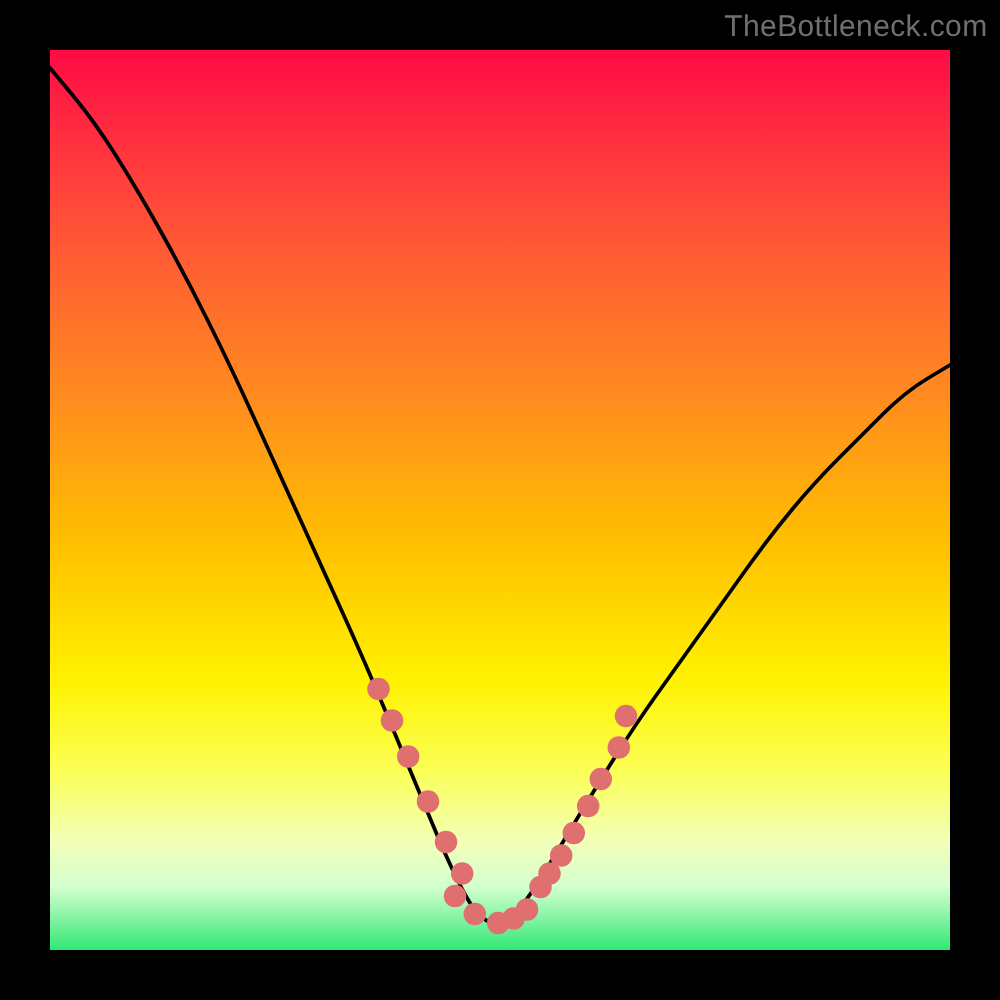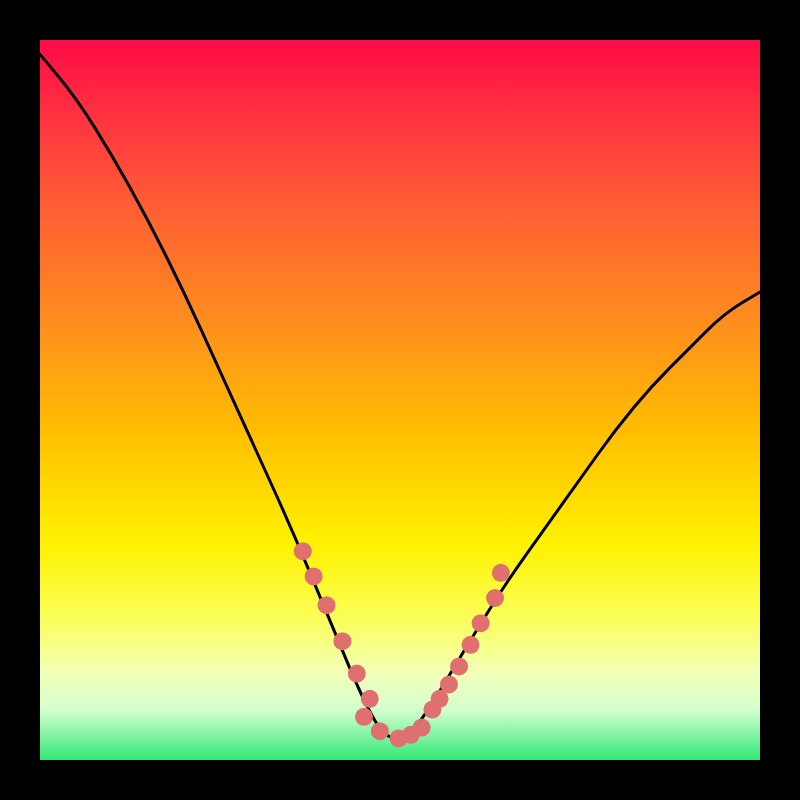--- a/index.html
+++ b/index.html
@@ -58,6 +58,7 @@
 <body>
 
 <div class="canvas">
+  <div class="watermark">TheBottleneck.com</div>
   <div class="plot-area">
     <svg class="curves" viewBox="0 0 720 720">
       <g id="svg-content">

